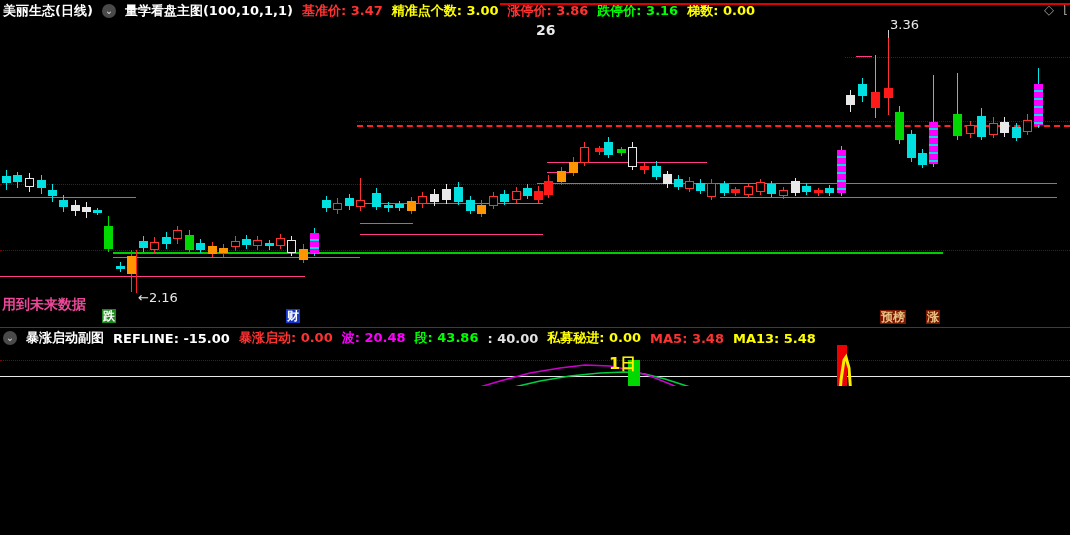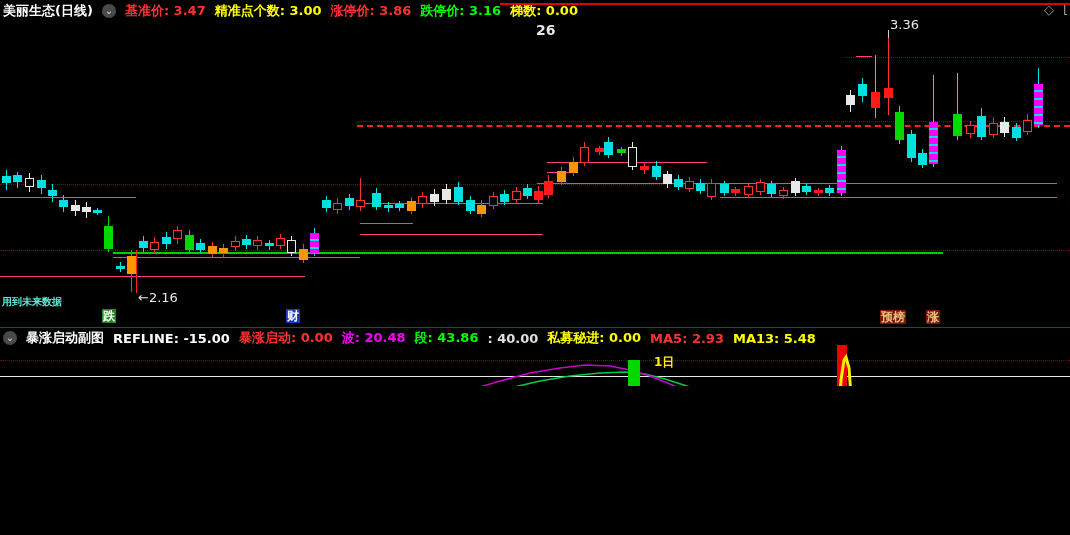--- a/index.html
+++ b/index.html
@@ -37,6 +37,7 @@
   <div class="row" id="hdr1" style="left:3px;top:2px;">
     <span style="color:#fff">美丽生态(日线)</span>
     <span class="circle-icon">⌄</span>
+    <span style="color:#fff">量学看盘主图(100,10,1,1)</span>
   <span style="color: rgb(255, 50, 50);">基准价: 3.47</span>
       <span style="color: rgb(255, 255, 0);">精准点个数: 3.00</span>
       <span style="color: rgb(255, 50, 50);">涨停价: 3.86</span>

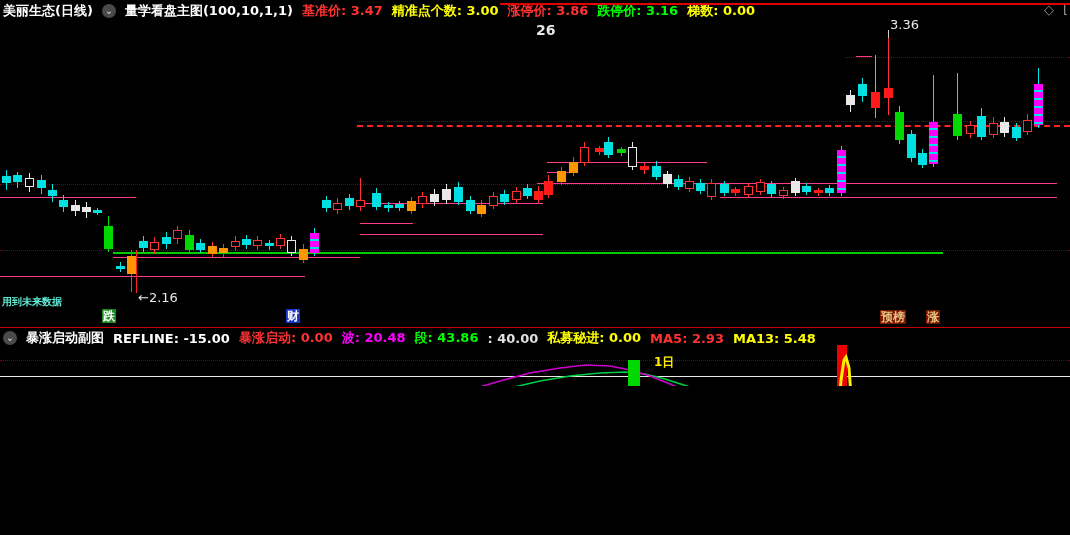--- a/index.html
+++ b/index.html
@@ -258,7 +258,7 @@
 
   <div class="lbl" style="left:890px;top:18px;color:#e8e8e8;font-size:13px;font-weight:normal;">3.36</div>
   <div class="lbl" style="left:138px;top:291px;color:#e8e8e8;font-size:13px;font-weight:normal;">←2.16</div>
-  <div class="lbl" style="left:2px;top:297px;color:#5eead4;font-size:10px;">用到未来数据</div>
+  <div class="lbl" style="left:2px;top:297px;color:#ec4899;font-size:14px;">用到未来数据</div>
 
   <div class="row" id="subhdr" style="left:3px;top:329px;">
     <span class="circle-icon">⌄</span>

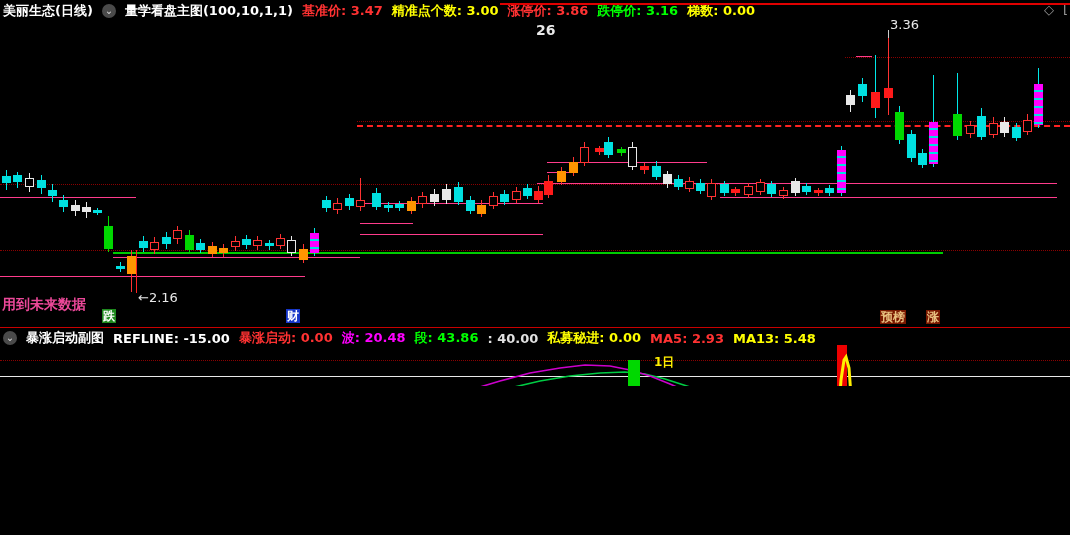--- a/index.html
+++ b/index.html
@@ -269,7 +269,7 @@
       <span style="color: rgb(0, 255, 0);">段: 43.86</span>
       <span style="color: rgb(224, 224, 224);">: 40.00</span>
       <span style="color: rgb(255, 255, 0);">私募秘进: 0.00</span>
-      <span style="color: rgb(255, 50, 50);">MA5: 2.93</span>
+      <span style="color: rgb(255, 50, 50);">MA5: 3.48</span>
       <span style="color: rgb(255, 255, 0);">MA13: 5.48</span>
     </div>
 

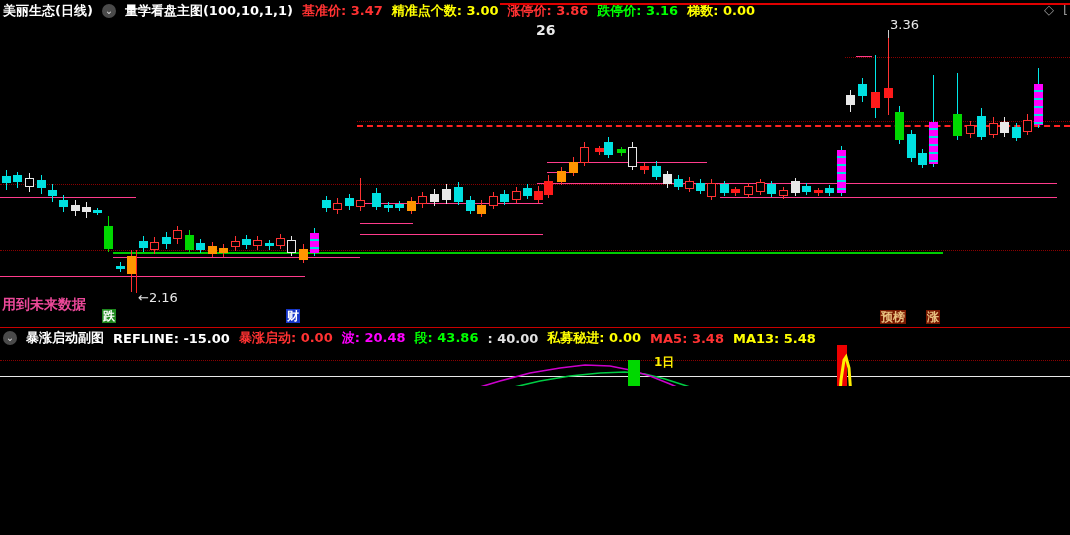--- a/index.html
+++ b/index.html
@@ -290,7 +290,7 @@
         <polyline points="0,502 825,502 830,498 834,470 838,420 841,380 844,360 846,357 849,368 852,410 856,460 860,490 865,500 870,502 1070,502" fill="none" stroke="#ffee00" stroke-width="3"></polyline>
       </svg>
       <div class="abs" style="left: 628px; top: 360px; width: 12px; height: 30px; background: rgb(0, 216, 0);"></div>
-      <div class="lbl" style="left: 654px; top: 356px; color: rgb(255, 238, 0); font-size: 12px;">1日</div>
+      <div class="lbl" style="left: 609px; top: 356px; color: rgb(255, 238, 0); font-size: 16px;">1日</div>
       <div class="hl" style="left: 0px; top: 520px; width: 1070px; height: 2px; background: rgb(216, 216, 216);"></div>
       <div class="hl" style="left: 0px; top: 528px; width: 1070px; background: rgb(200, 0, 0);"></div>
       <div class="sliver" style="left: 3px; top: 531px; width: 13px; background: rgb(119, 119, 119);"></div>

